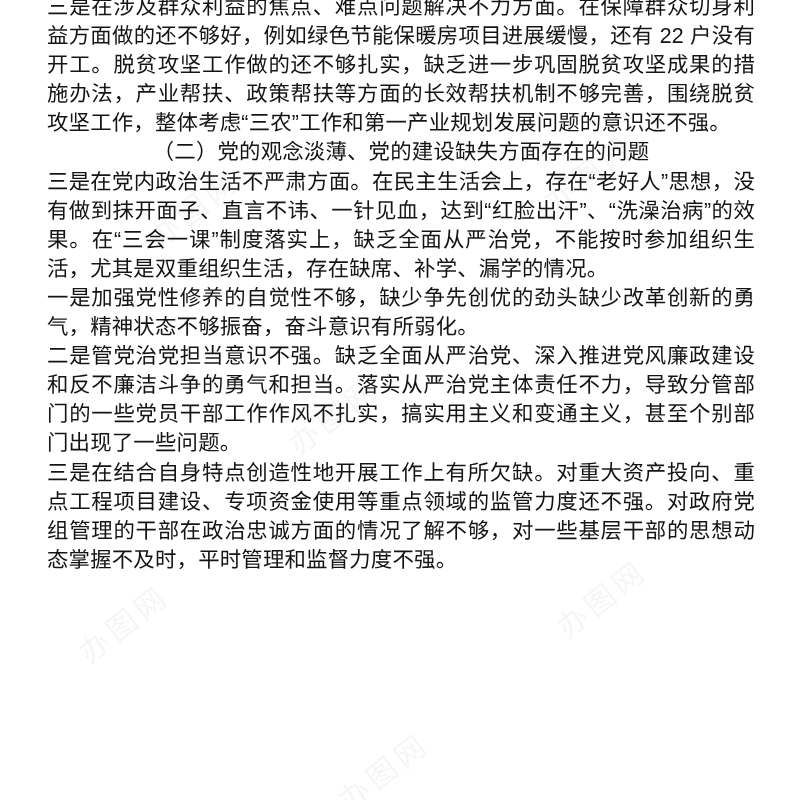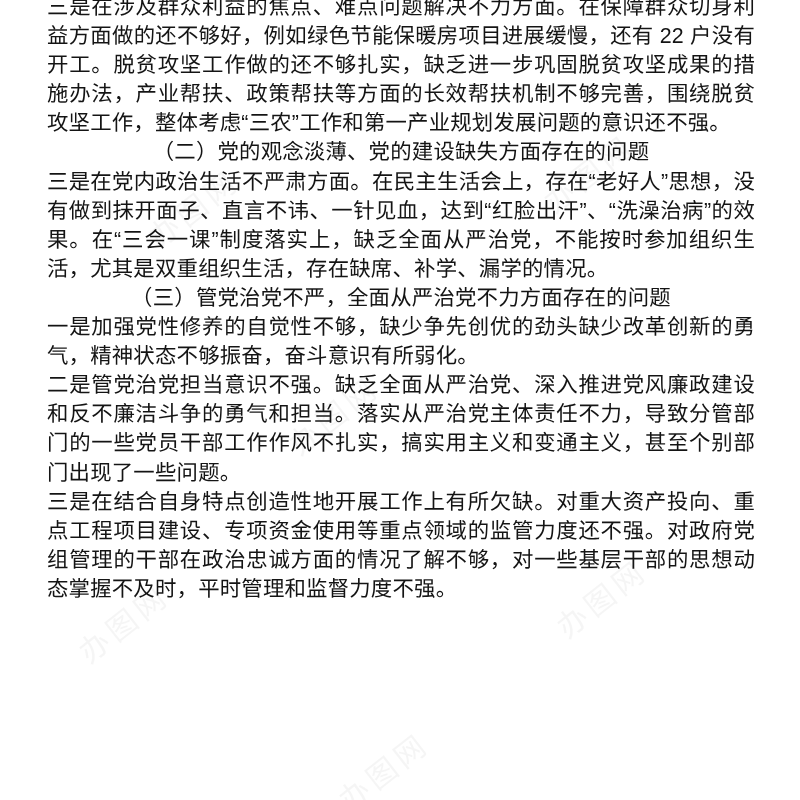--- a/index.html
+++ b/index.html
@@ -68,7 +68,6 @@
       <p class="body">三是在涉及群众利益的焦点、难点问题解决不力方面。在保障群众切身利益方面做的还不够好，例如绿色节能保暖房项目进展缓慢，还有 22 户没有开工。脱贫攻坚工作做的还不够扎实，缺乏进一步巩固脱贫攻坚成果的措施办法，产业帮扶、政策帮扶等方面的长效帮扶机制不够完善，围绕脱贫攻坚工作，整体考虑“三农”工作和第一产业规划发展问题的意识还不强。</p>
       <p class="heading">（二）党的观念淡薄、党的建设缺失方面存在的问题</p>
       <p class="body">三是在党内政治生活不严肃方面。在民主生活会上，存在“老好人”思想，没有做到抹开面子、直言不讳、一针见血，达到“红脸出汗”、“洗澡治病”的效果。在“三会一课”制度落实上，缺乏全面从严治党，不能按时参加组织生活，尤其是双重组织生活，存在缺席、补学、漏学的情况。</p>
-      <p class="heading">（三）管党治党不严，全面从严治党不力方面存在的问题</p>
       <p class="body">一是加强党性修养的自觉性不够，缺少争先创优的劲头缺少改革创新的勇气，精神状态不够振奋，奋斗意识有所弱化。</p>
       <p class="body">二是管党治党担当意识不强。缺乏全面从严治党、深入推进党风廉政建设和反不廉洁斗争的勇气和担当。落实从严治党主体责任不力，导致分管部门的一些党员干部工作作风不扎实，搞实用主义和变通主义，甚至个别部门出现了一些问题。</p>
       <p class="body">三是在结合自身特点创造性地开展工作上有所欠缺。对重大资产投向、重点工程项目建设、专项资金使用等重点领域的监管力度还不强。对政府党组管理的干部在政治忠诚方面的情况了解不够，对一些基层干部的思想动态掌握不及时，平时管理和监督力度不强。</p>

